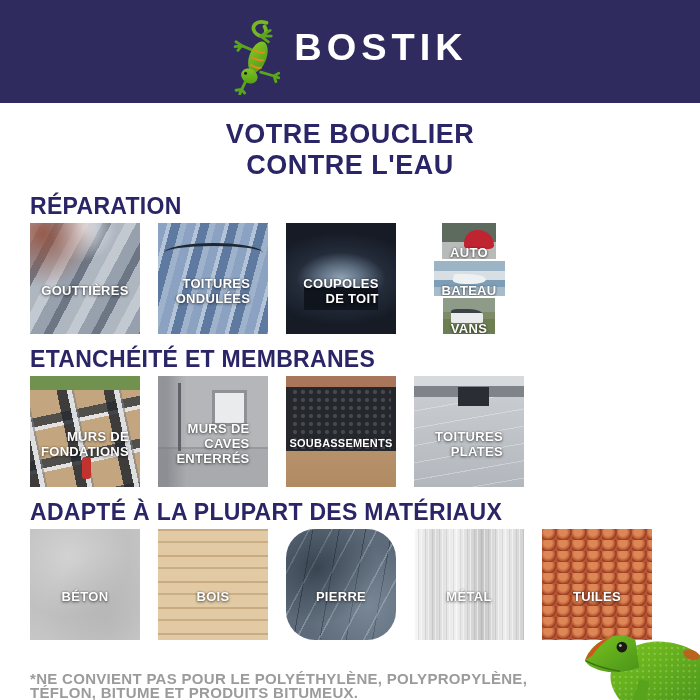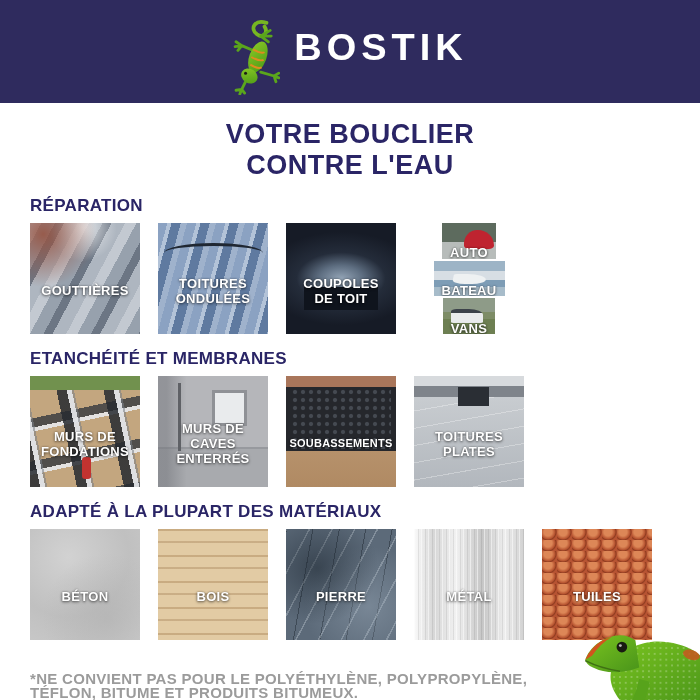--- a/index.html
+++ b/index.html
@@ -22,7 +22,7 @@
     font-weight:bold;letter-spacing:.5px;
   }
   .section-heading{
-    margin:12px 0 4px 30px;color:#2a2566;font-size:17px;line-height:26px;
+    margin:12px 0 4px 30px;color:#2a2566;font-size:23px;line-height:26px;
     font-weight:bold;letter-spacing:.3px;
   }
   

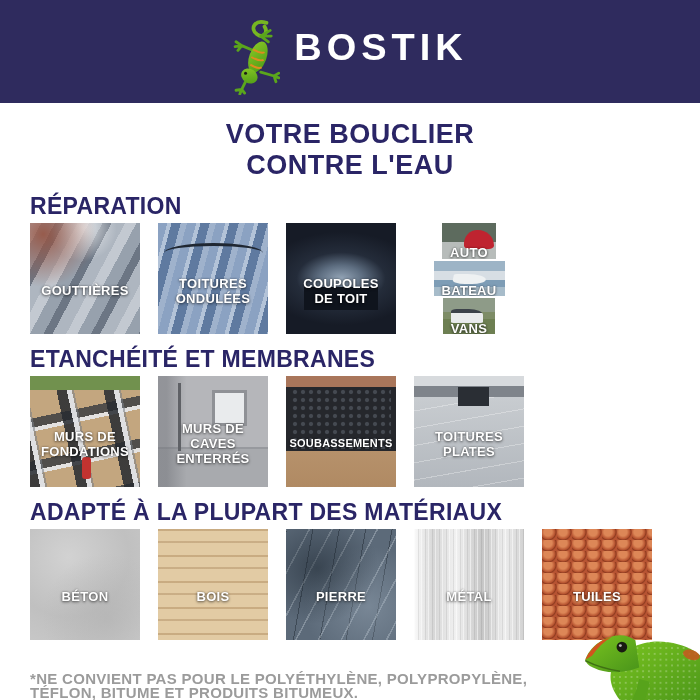--- a/index.html
+++ b/index.html
@@ -33,7 +33,7 @@
   }
   .tile-label{
     position:relative;z-index:2;color:#ffffff;font-weight:bold;font-size:13px;line-height:15px;
-    letter-spacing:.3px;text-align:center;white-space:pre-line;padding:0 8px;
+    letter-spacing:.3px;text-align:right;white-space:pre-line;padding:0 8px;
     text-shadow:0 1px 3px rgba(0,0,0,.6),0 0 2px rgba(0,0,0,.35);
     margin-top:24px;
   }

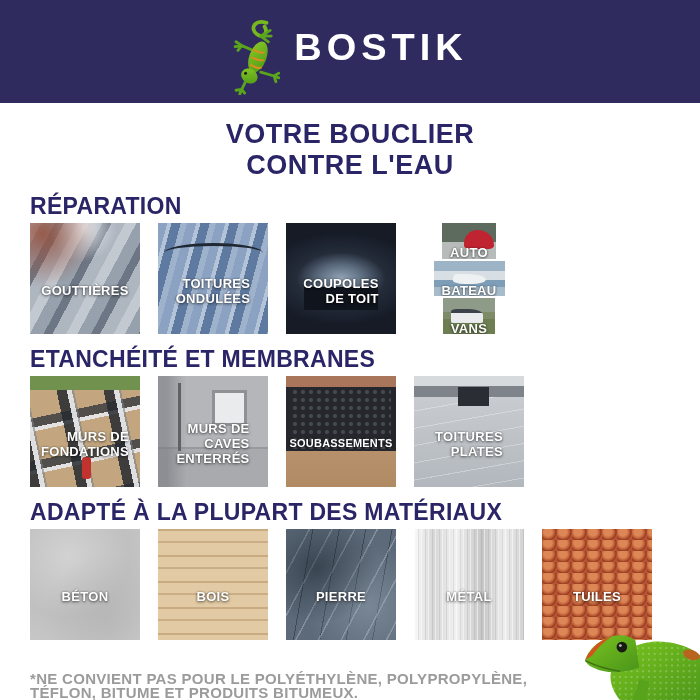--- a/index.html
+++ b/index.html
@@ -134,6 +134,7 @@
       radial-gradient(at 75% 70%,rgba(162,177,192,.4),rgba(0,0,0,0) 55%),
       repeating-linear-gradient(118deg,rgba(232,240,246,.28) 0 1.5px,rgba(0,0,0,0) 1.5px 20px),
       repeating-linear-gradient(100deg,rgba(18,26,34,.4) 0 1px,rgba(0,0,0,0) 1px 26px);
+    border-radius: 29px;
   }
   .ph-metal{
     background-image:

